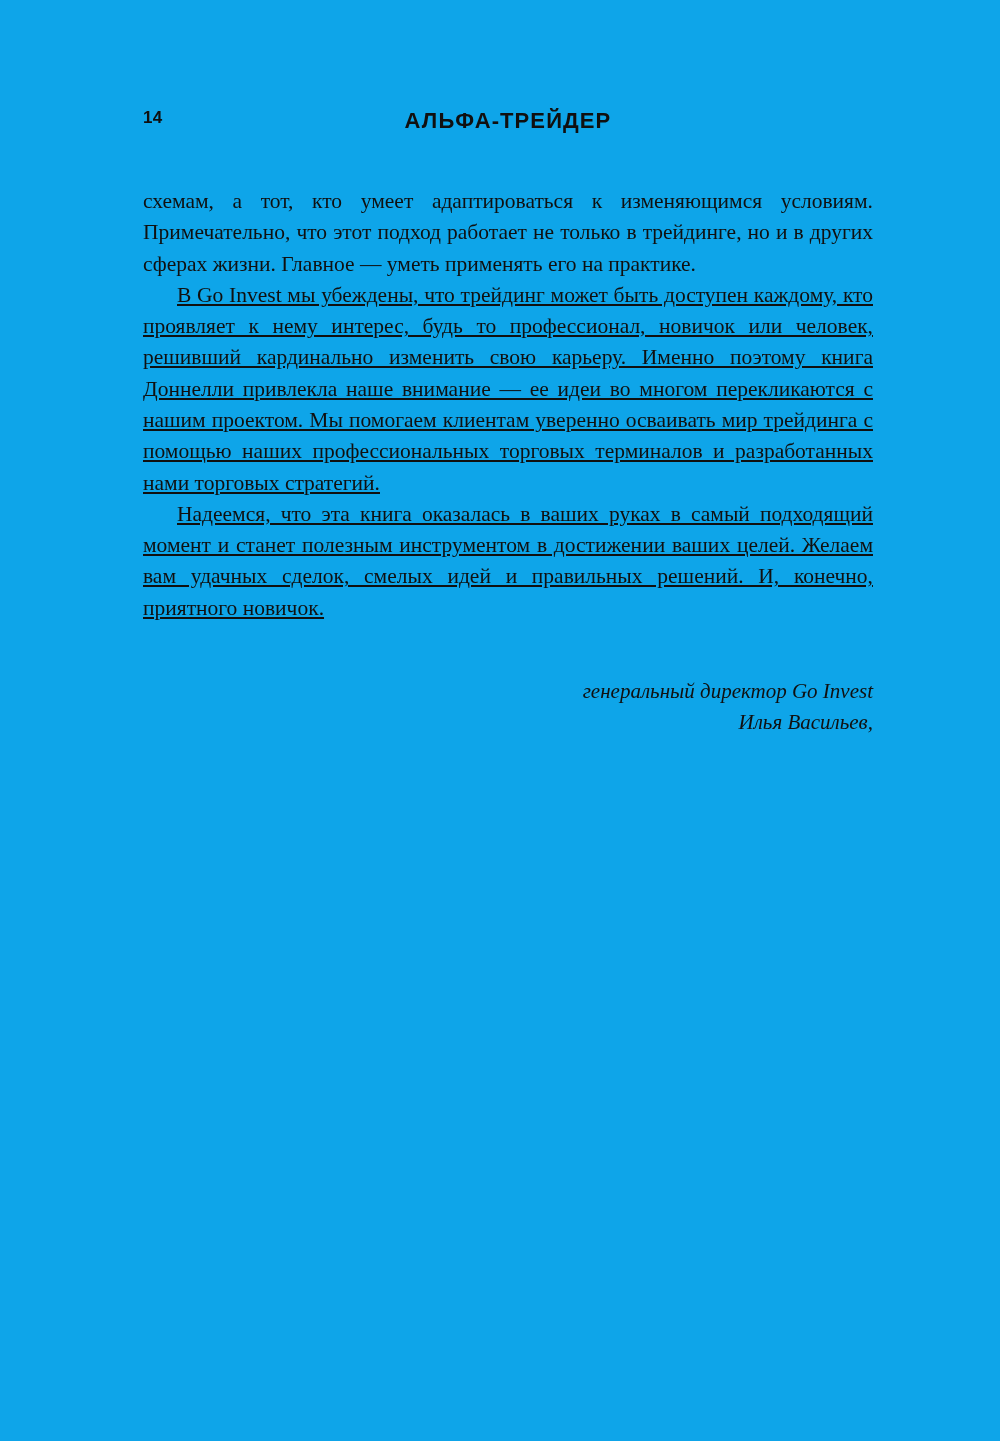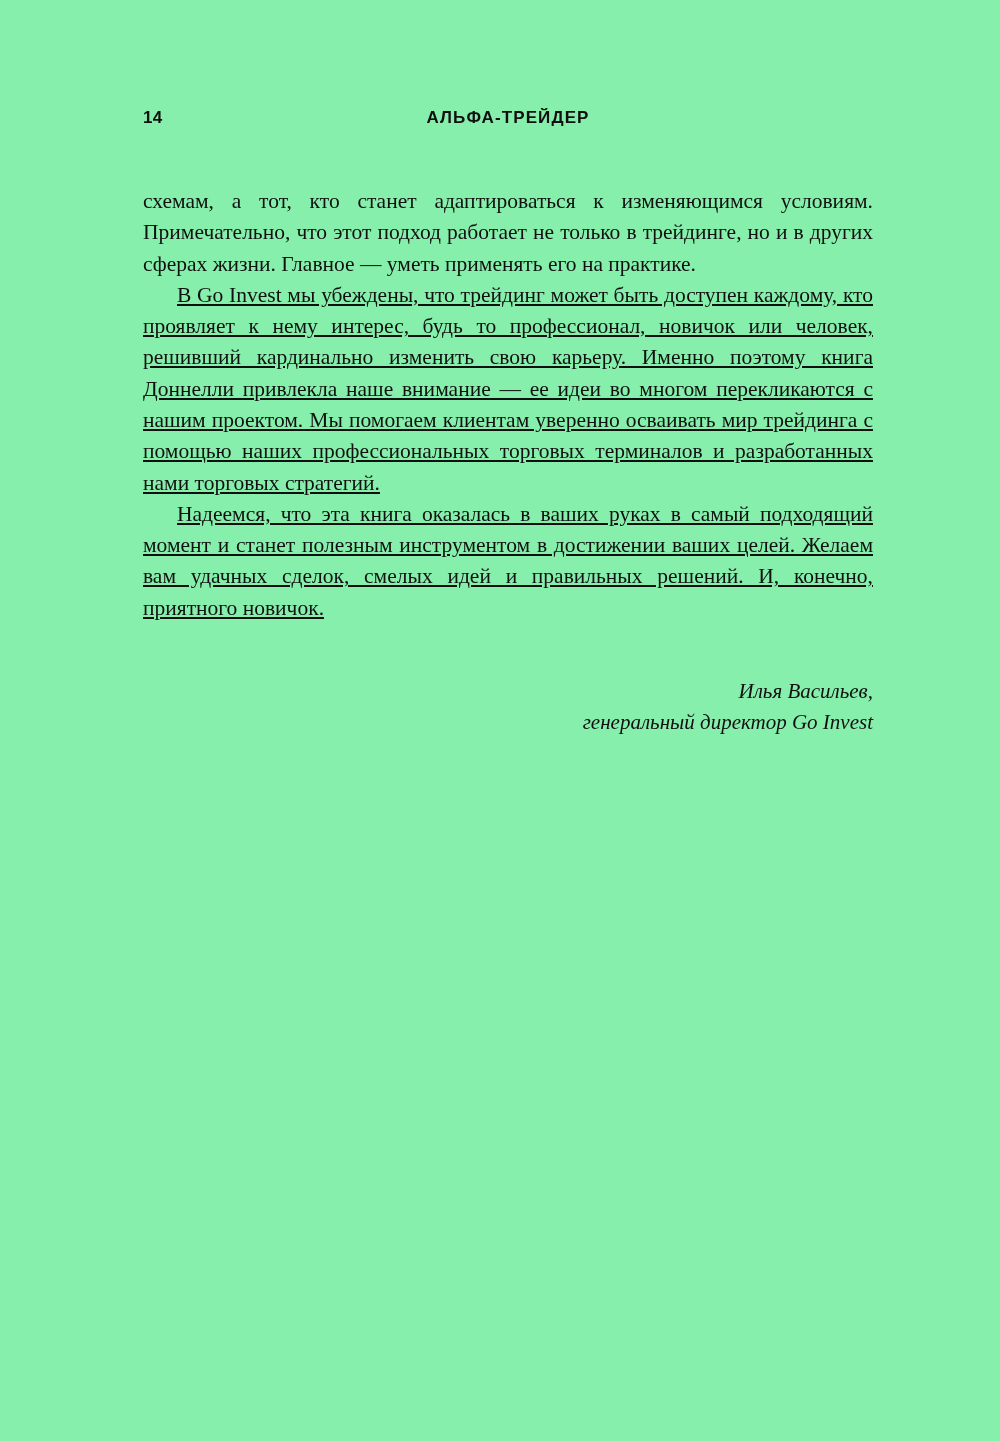--- a/index.html
+++ b/index.html
@@ -11,7 +11,7 @@
     position: relative;
     width: 1000px;
     height: 1441px;
-    background: #86efac;
+    background: #0ea5e9;
     margin: 0 auto;
     overflow: hidden;
     font-family: "Liberation Serif", serif;

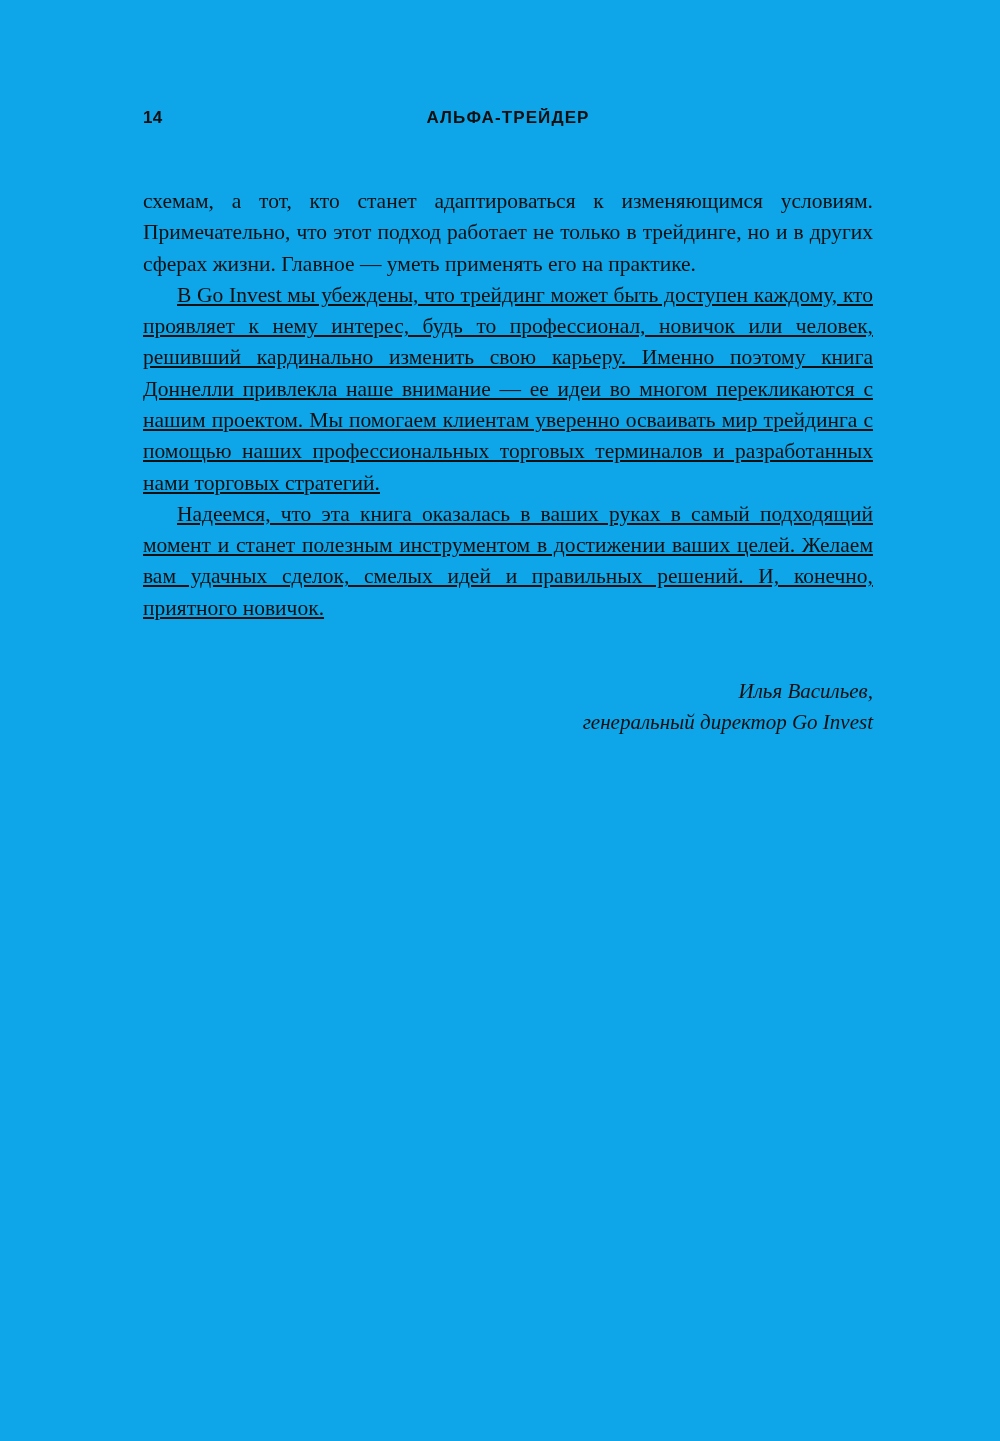--- a/index.html
+++ b/index.html
@@ -46,7 +46,7 @@
     top: 0;
     text-align: center;
     font-family: "Liberation Sans", sans-serif;
-    font-size: 17px;
+    font-size: 22px;
     font-weight: 700;
     letter-spacing: 1.1px;
     color: #101010;

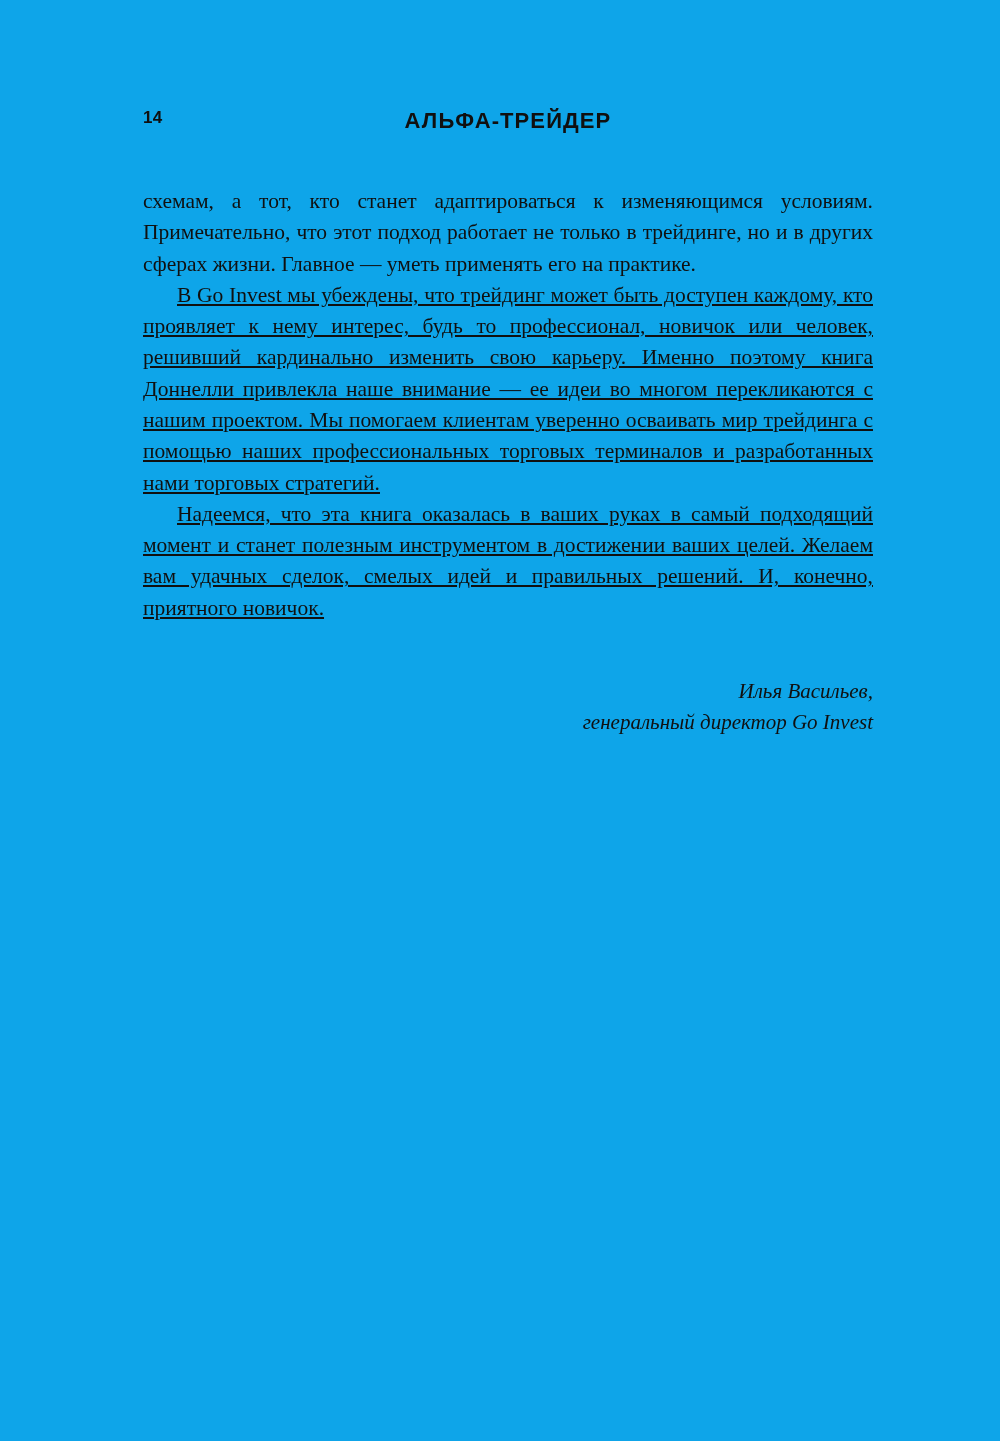--- a/index.html
+++ b/index.html
@@ -91,7 +91,7 @@
     </div>
 
     <div class="body-text">
-      <p>схемам, а тот, кто станет адаптироваться к изменяющимся условиям. Примечательно, что этот подход работает не только в трейдинге, но и в других сферах жизни. Главное — уметь применять его на практике.</p>
+      <p>схемам, а тот, кто умеет адаптироваться к изменяющимся условиям. Примечательно, что этот подход работает не только в трейдинге, но и в других сферах жизни. Главное — уметь применять его на практике.</p>
       <p class="indent">В Go Invest мы убеждены, что трейдинг может быть доступен каждому, кто проявляет к нему интерес, будь то профессионал, новичок или человек, решивший кардинально изменить свою карьеру. Именно поэтому книга Доннелли привлекла наше внимание — ее идеи во многом перекликаются с нашим проектом. Мы помогаем клиентам уверенно осваивать мир трейдинга с помощью наших профессиональных торговых терминалов и разработанных нами торговых стратегий.</p>
       <p class="indent">Надеемся, что эта книга оказалась в ваших руках в самый подходящий момент и станет полезным инструментом в достижении ваших целей. Желаем вам удачных сделок, смелых идей и правильных решений. И, конечно, приятного новичок.</p>
     </div>

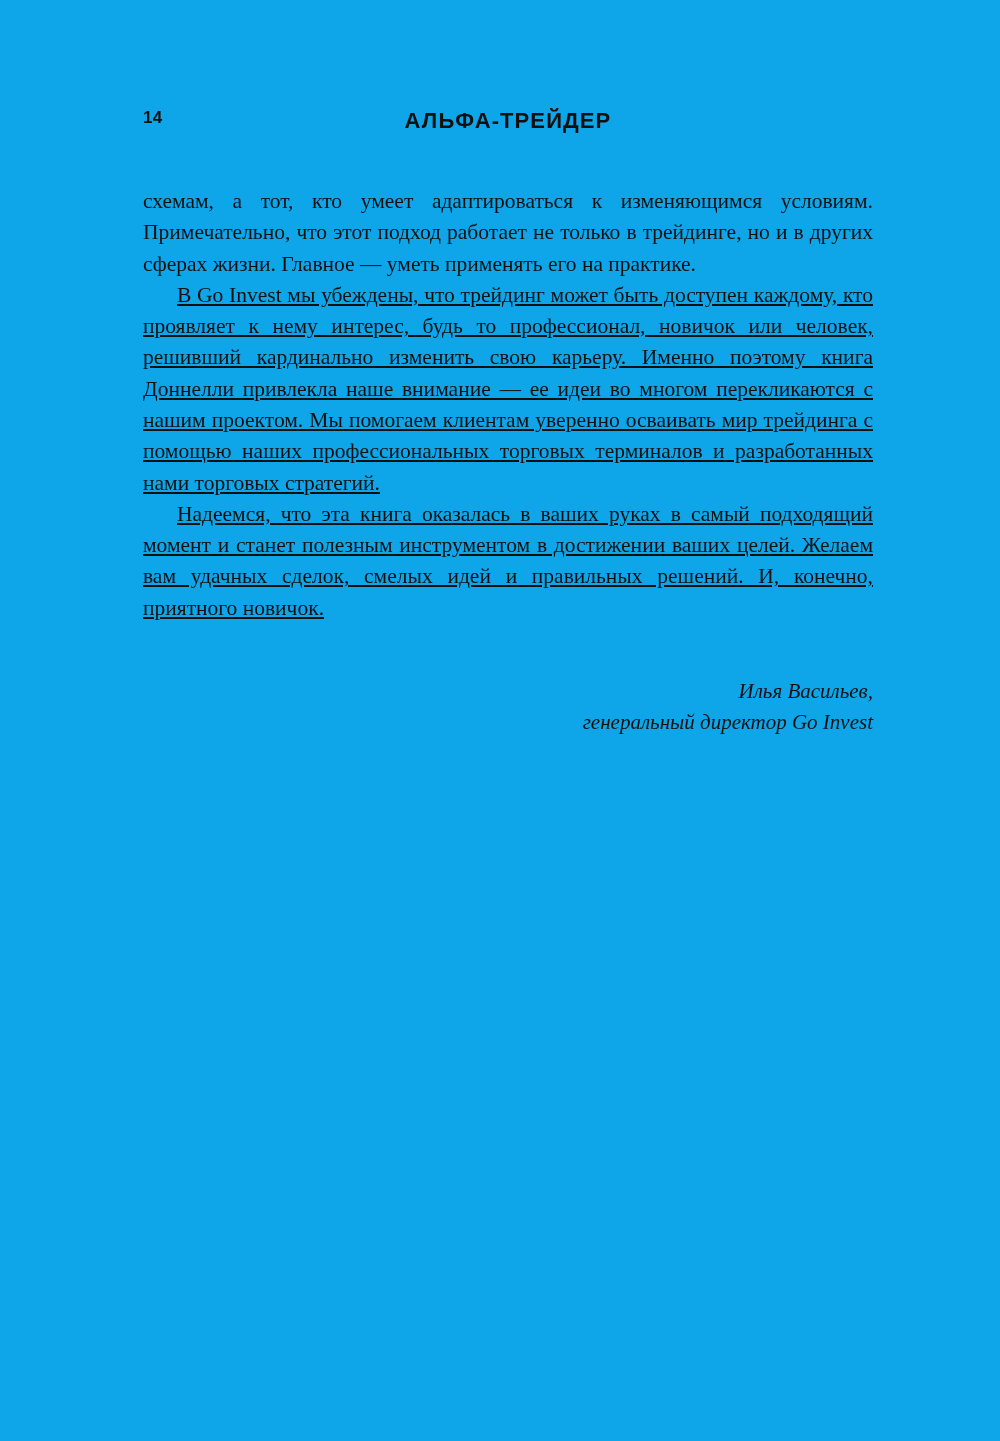--- a/index.html
+++ b/index.html
@@ -97,8 +97,8 @@
     </div>
 
     <div class="signature">
+      <div>генеральный директор Go Invest</div>
       <div>Илья Васильев,</div>
-      <div>генеральный директор Go Invest</div>
     </div>
 
   </div>

